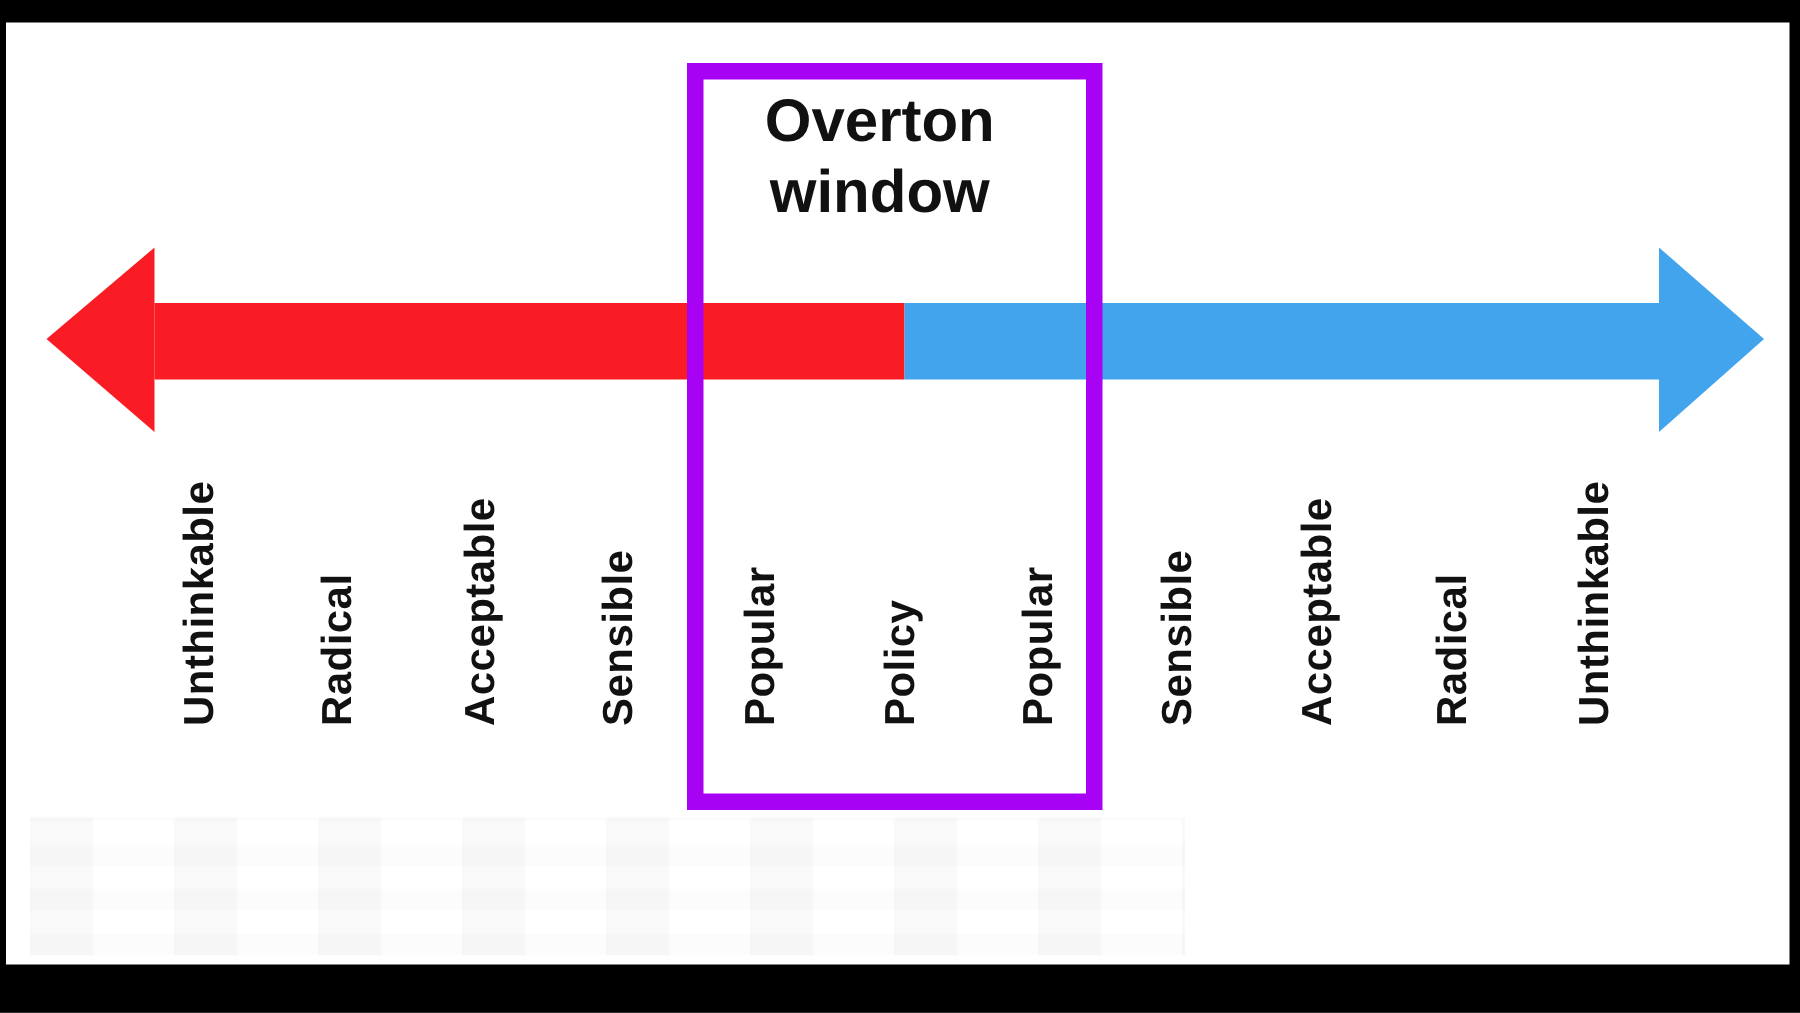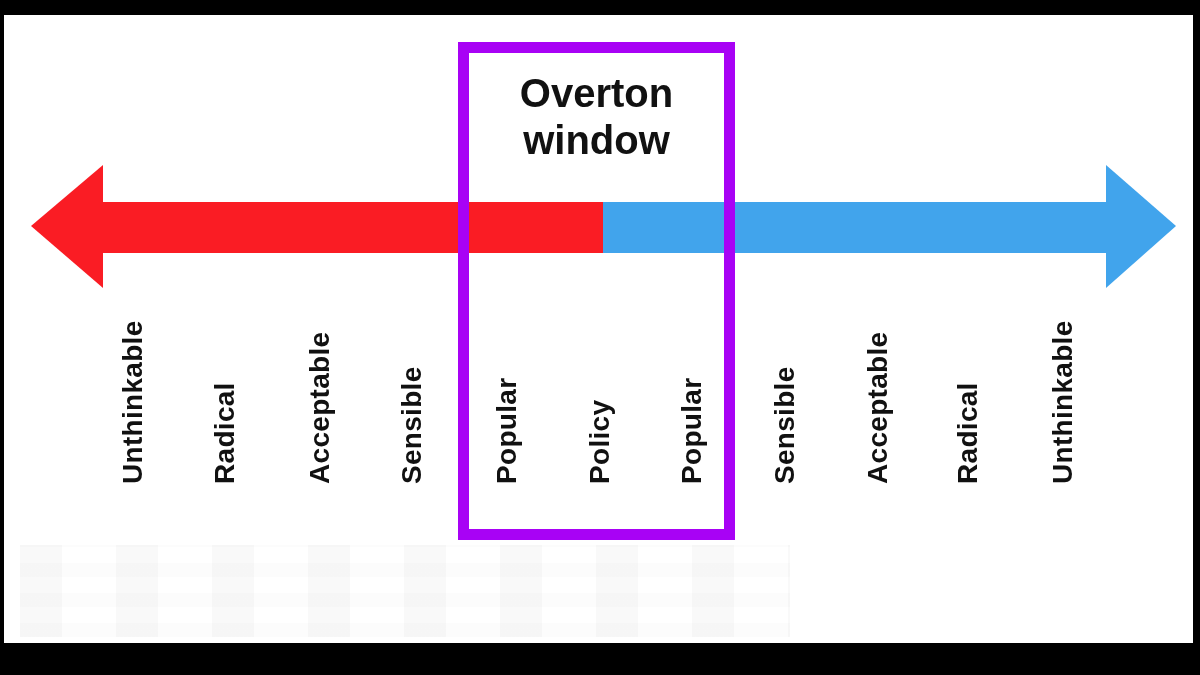--- a/index.html
+++ b/index.html
@@ -55,12 +55,11 @@
     background:transparent;
   }
   #overton-title{
-    position:absolute;left:458px;top:58px;width:277px;
+    position:absolute;left:448px;top:58px;width:277px;
     text-align:center;
     font-size:40px;font-weight:700;line-height:1.18;
     color:var(--label_text,#111);
     z-index:6;
-    margin-top:12px;
   }
   
   .vlabel{

